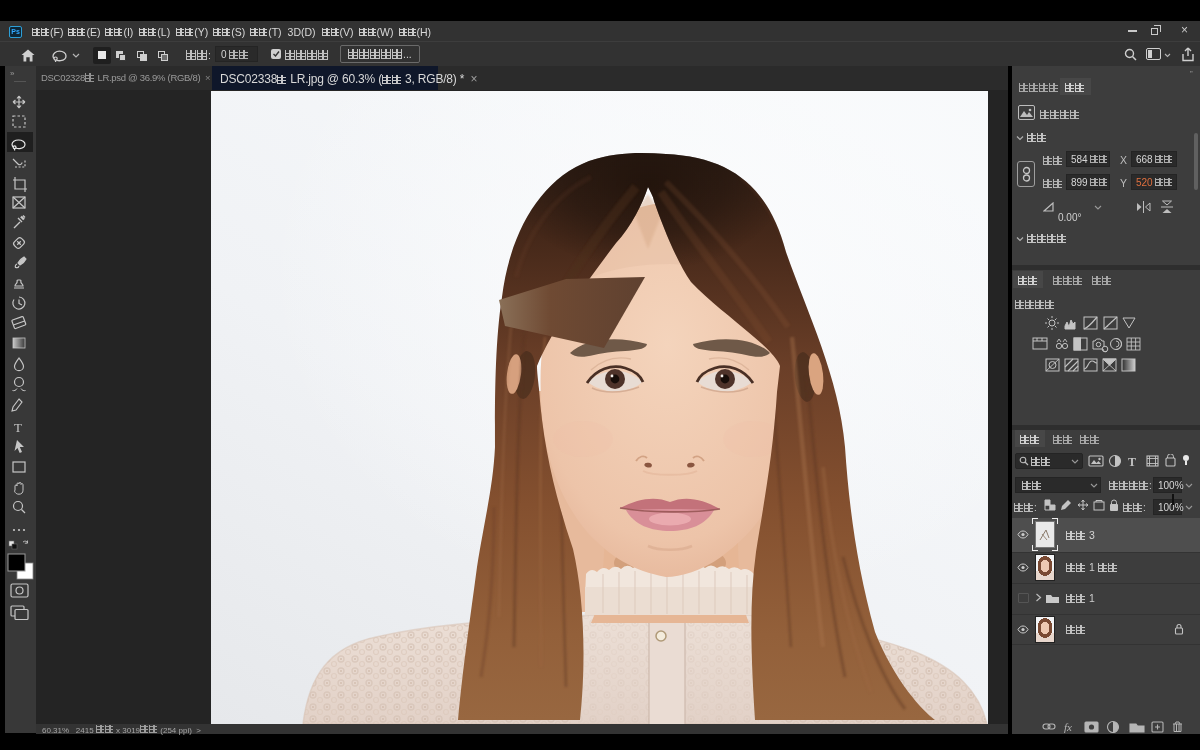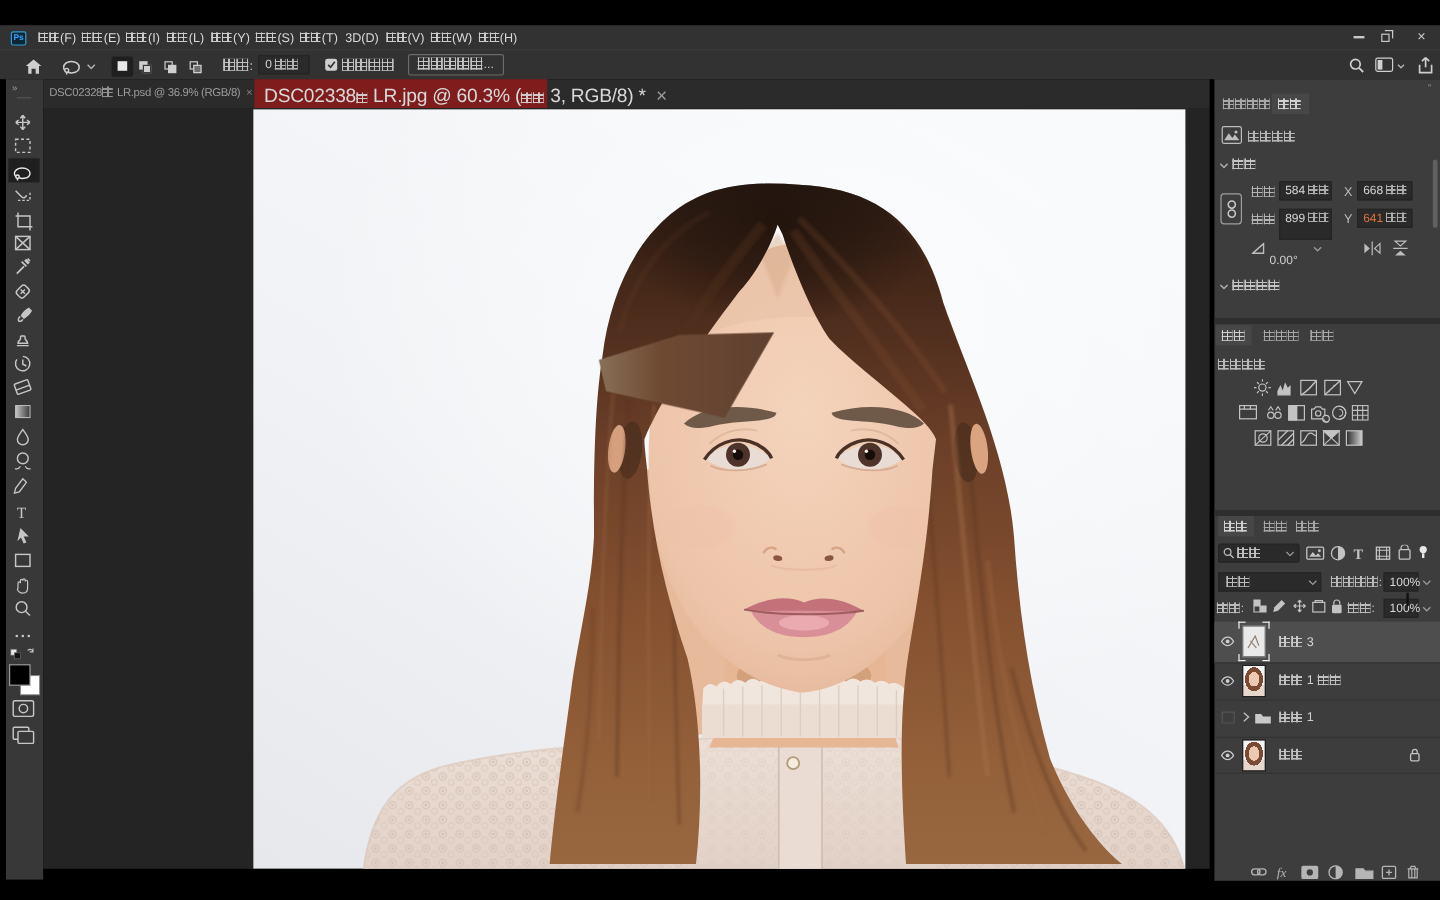--- a/index.html
+++ b/index.html
@@ -86,7 +86,7 @@
 
   <div class="abs tabrow" id="tabrow">
     <div class="abs" style="left:5px;top:6px;color:#9b9b9b;font-size:9.5px;letter-spacing:-0.3px;white-space:nowrap">DSC02328<i class="cj s"></i> LR.psd @ 36.9% (RGB/8)&nbsp;&nbsp;<span style="color:#848484">×</span></div>
-    <div class="abs" style="left:176px;top:0;width:244px;height:24px;background:#7f1d1d;color:#d8d8d8;font-size:16px;letter-spacing:-0.2px;white-space:nowrap;padding:6px 0 0 8px">DSC02338<i class="cj s"></i> LR.jpg @ 60.3% (<i class="cj s"></i><i class="cj s"></i> 3, RGB/8) * <span style="color:#9d9d9d">&nbsp;×</span></div>
+    <div class="abs" style="left:176px;top:0;width:226px;height:24px;background:#0f172a;color:#d8d8d8;font-size:12px;letter-spacing:-0.2px;white-space:nowrap;padding:6px 0 0 8px">DSC02338<i class="cj s"></i> LR.jpg @ 60.3% (<i class="cj s"></i><i class="cj s"></i> 3, RGB/8) * <span style="color:#9d9d9d">&nbsp;×</span></div>
   </div>
 
   <div class="abs toolbar" id="toolbar">

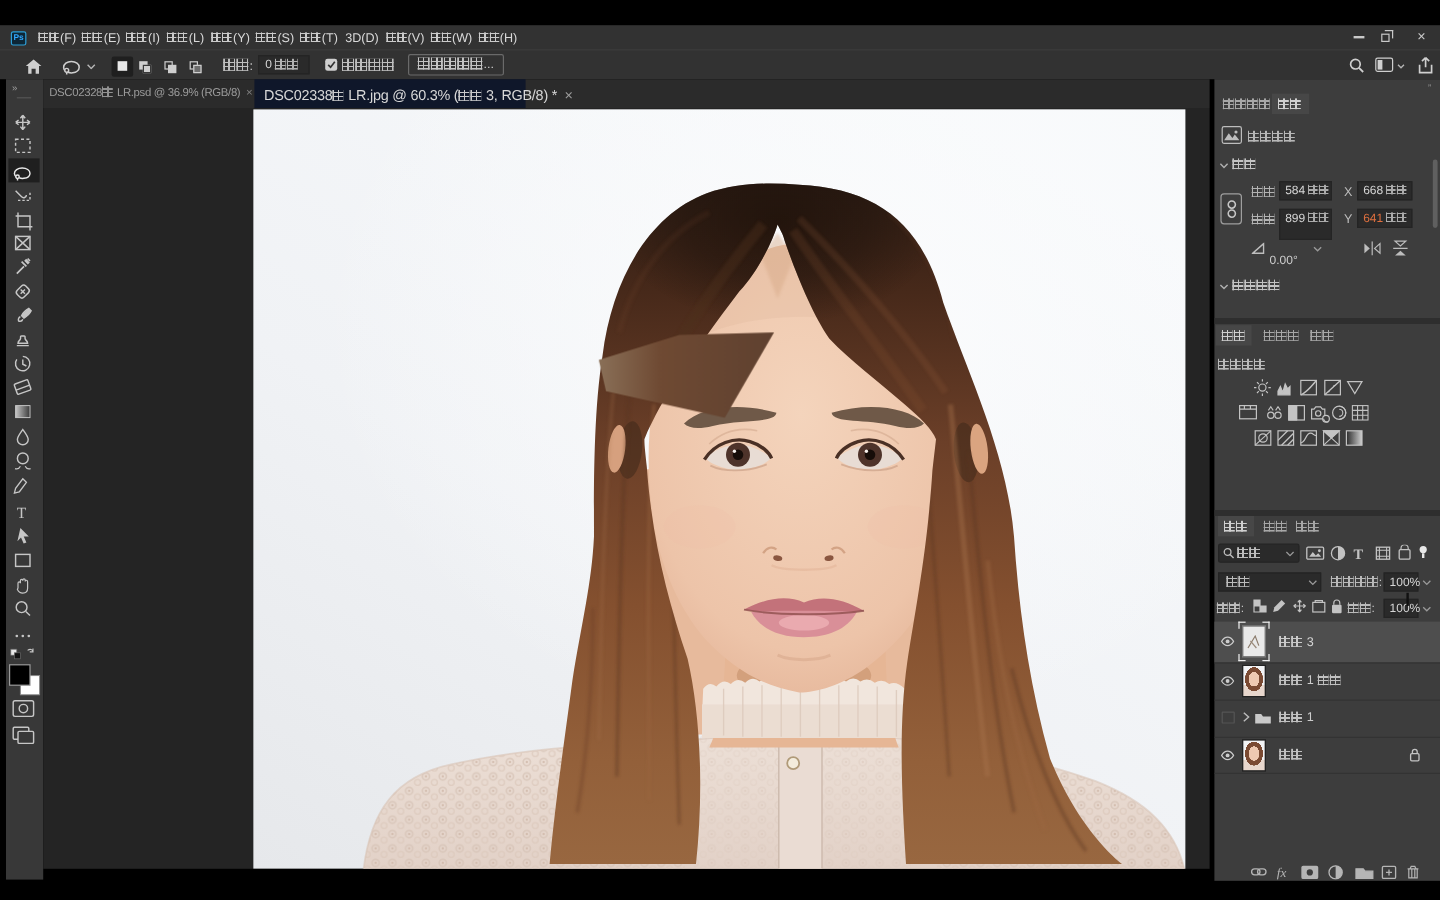--- a/index.html
+++ b/index.html
@@ -361,7 +361,7 @@
     <div class="abs" style="left:108px;top:88px;color:#bdbdbd;font-size:10.5px">X</div>
     <div class="abs field" style="left:119px;top:85px;width:46px;height:16px;font-size:10px;padding:2px 0 0 4px">668 <i class="cj t" style="opacity:.75"></i><i class="cj t" style="opacity:.75"></i></div>
     <div class="abs" style="left:31px;top:111px;color:#bdbdbd;font-size:10.5px"><i class="cj s"></i><i class="cj s"></i></div>
-    <div class="abs field" style="left:54px;top:108px;width:44px;height:26px;font-size:10px;padding:2px 0 0 4px">899 <i class="cj t" style="opacity:.75"></i><i class="cj t" style="opacity:.75"></i></div>
+    <div class="abs field" style="left:54px;top:108px;width:44px;height:16px;font-size:10px;padding:2px 0 0 4px">899 <i class="cj t" style="opacity:.75"></i><i class="cj t" style="opacity:.75"></i></div>
     <div class="abs" style="left:108px;top:111px;color:#bdbdbd;font-size:10.5px">Y</div>
     <div class="abs field" style="left:119px;top:108px;width:46px;height:16px;font-size:10px;padding:2px 0 0 4px"><span style="color:#e0703f">641</span> <i class="cj t" style="opacity:.75"></i><i class="cj t" style="opacity:.75"></i></div>
     <svg class="abs" style="left:31px;top:136px" width="11" height="10" viewBox="0 0 11 10">

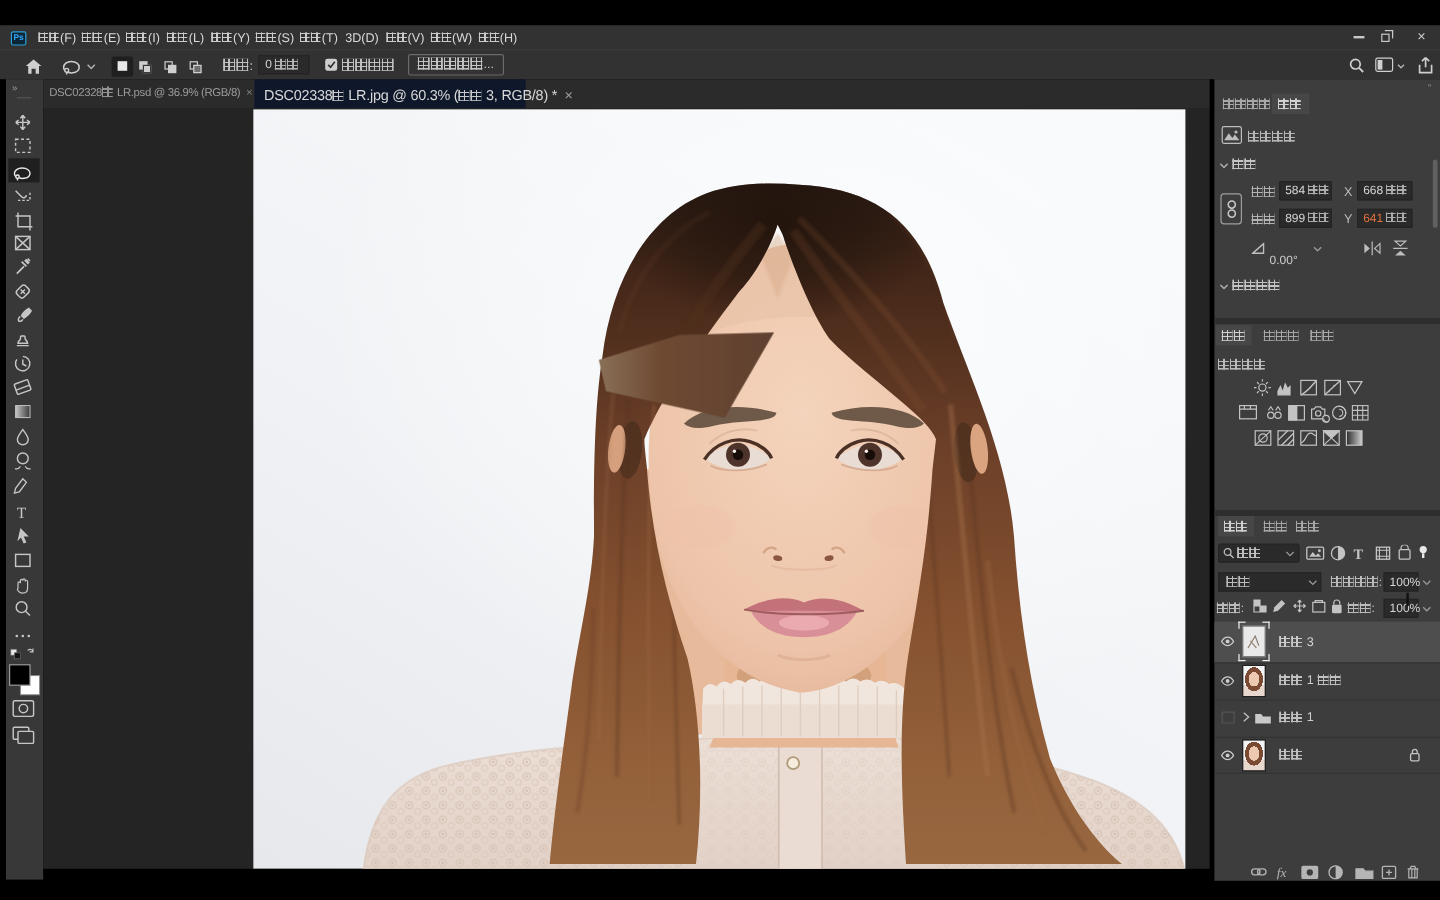--- a/index.html
+++ b/index.html
@@ -363,7 +363,7 @@
     <div class="abs" style="left:31px;top:111px;color:#bdbdbd;font-size:10.5px"><i class="cj s"></i><i class="cj s"></i></div>
     <div class="abs field" style="left:54px;top:108px;width:44px;height:16px;font-size:10px;padding:2px 0 0 4px">899 <i class="cj t" style="opacity:.75"></i><i class="cj t" style="opacity:.75"></i></div>
     <div class="abs" style="left:108px;top:111px;color:#bdbdbd;font-size:10.5px">Y</div>
-    <div class="abs field" style="left:119px;top:108px;width:46px;height:16px;font-size:10px;padding:2px 0 0 4px"><span style="color:#e0703f">641</span> <i class="cj t" style="opacity:.75"></i><i class="cj t" style="opacity:.75"></i></div>
+    <div class="abs field" style="left:119px;top:108px;width:46px;height:16px;font-size:10px;padding:2px 0 0 4px"><span style="color:#e0703f">520</span> <i class="cj t" style="opacity:.75"></i><i class="cj t" style="opacity:.75"></i></div>
     <svg class="abs" style="left:31px;top:136px" width="11" height="10" viewBox="0 0 11 10">
         <path d="M1 9L10 9L10 1Z" fill="none" stroke="#bdbdbd" stroke-width="1.2"></path>
       </svg>

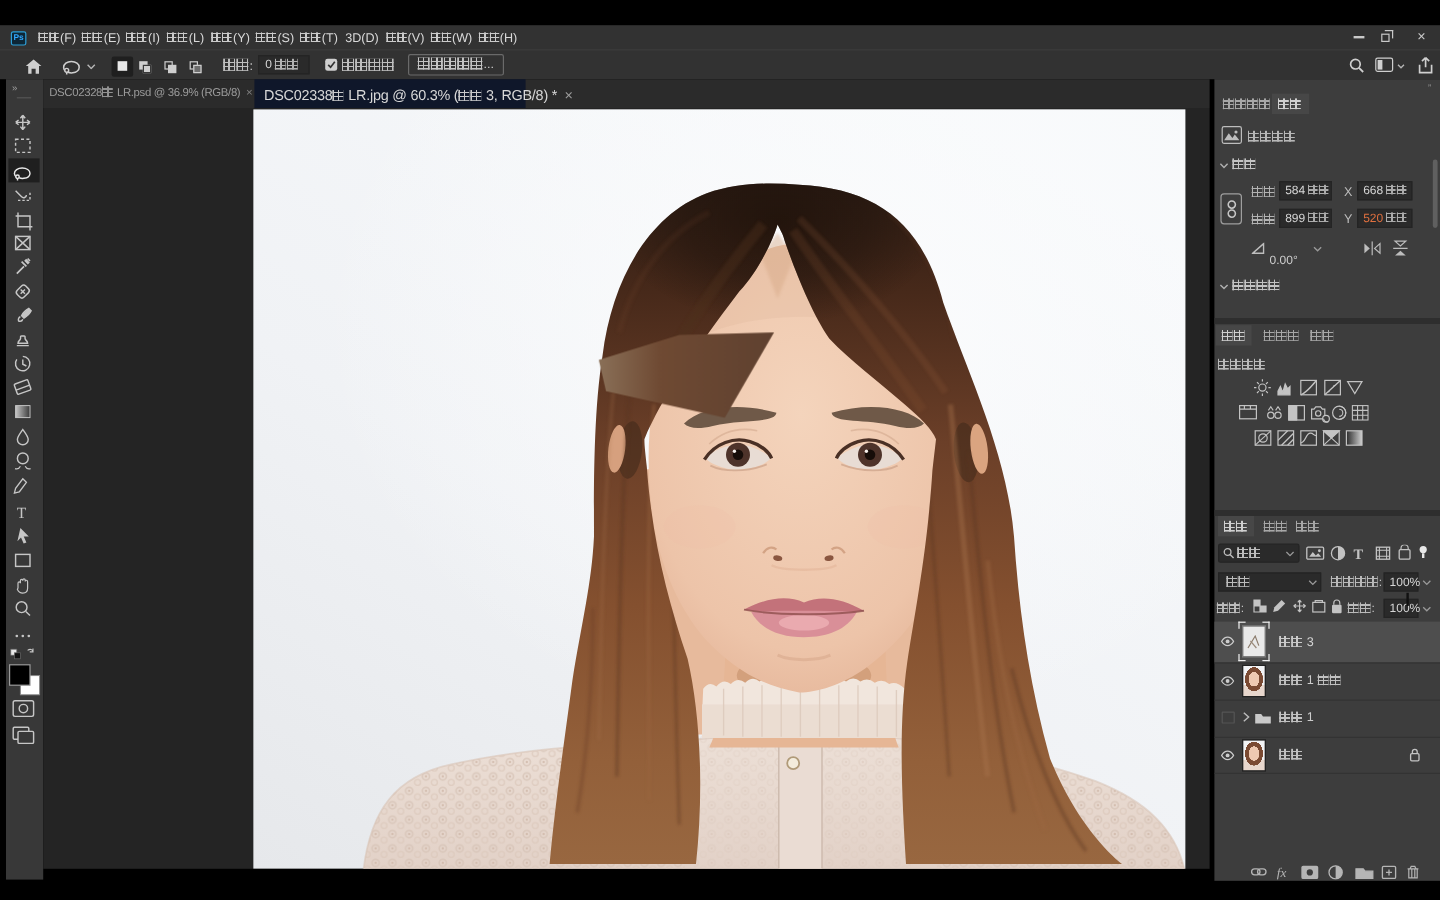--- a/index.html
+++ b/index.html
@@ -335,6 +335,9 @@
       </svg>
   </div>
 
+  <div class="abs statusbar" id="statusbar">
+    <div class="abs" style="left:6px;top:1px;white-space:nowrap">60.31%&nbsp;&nbsp;&nbsp;2415 <i class="cj t"></i><i class="cj t"></i> x 3019<i class="cj t"></i><i class="cj t"></i> (254 ppi)&nbsp;&nbsp;&gt;</div>
+  </div>
 
   <div class="abs dock" id="dock">
     <div class="abs" style="left:178px;top:3px;color:#9a9a9a;font-size:8px">”</div>

